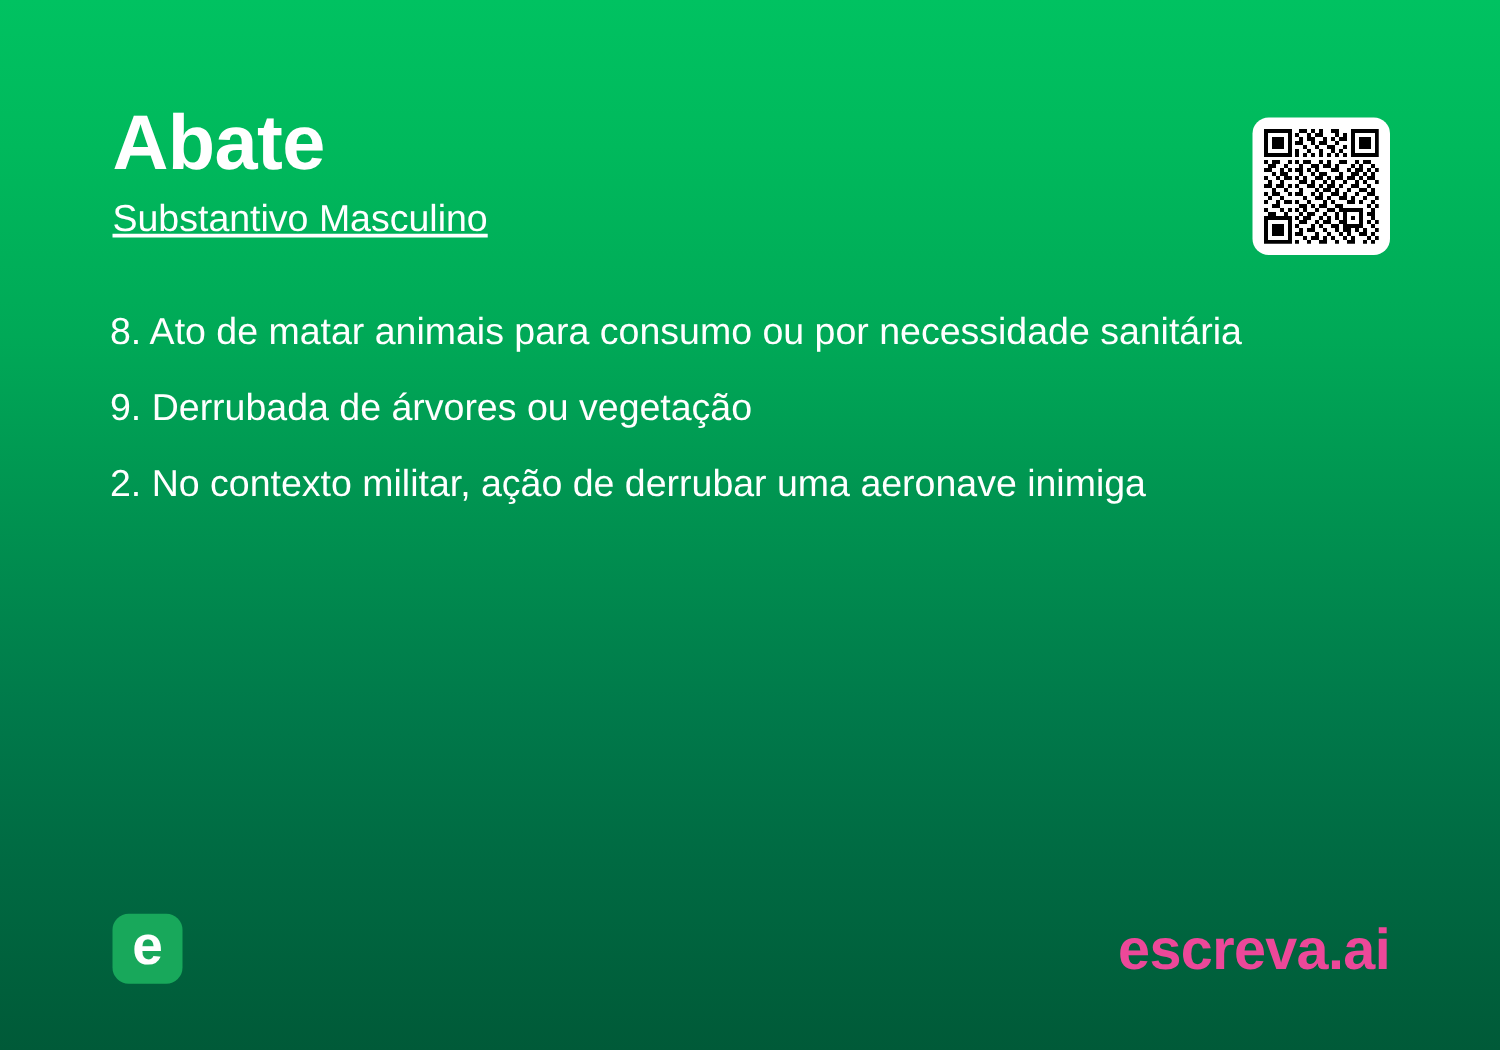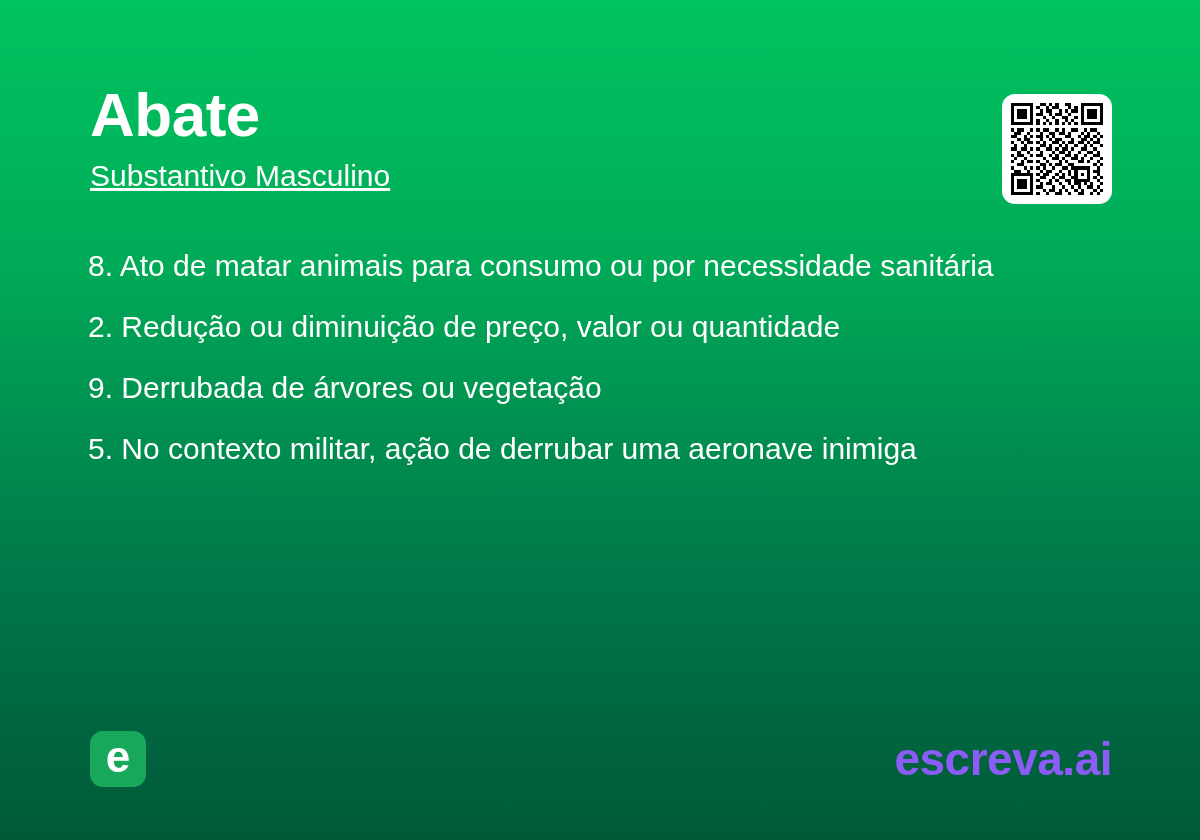--- a/index.html
+++ b/index.html
@@ -375,7 +375,6 @@
 
   <div class="definitions">
     <div class="definition">8. Ato de matar animais para consumo ou por necessidade sanitária</div>
-    <div class="definition">2. Redução ou diminuição de preço, valor ou quantidade</div>
     <div class="definition">9. Derrubada de árvores ou vegetação</div>
     <div class="definition">5. No contexto militar, ação de derrubar uma aeronave inimiga</div>
   </div>

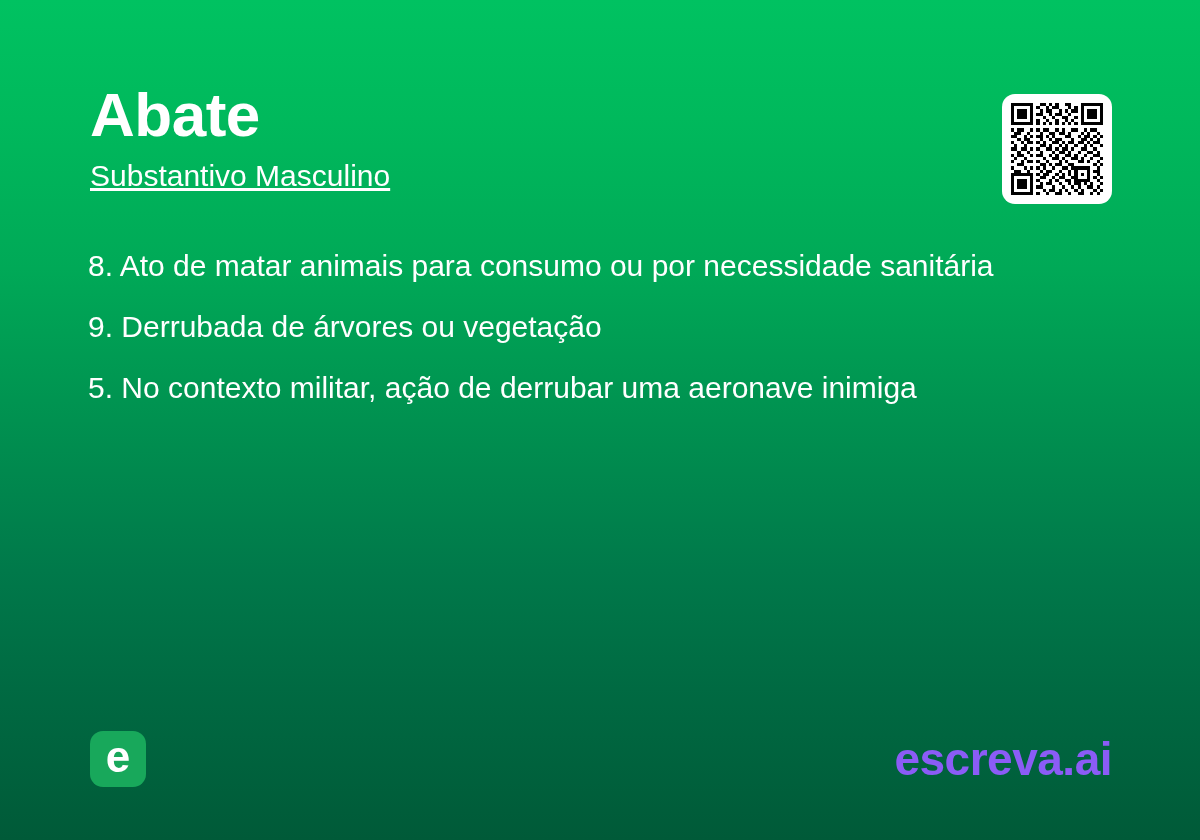--- a/index.html
+++ b/index.html
@@ -376,7 +376,7 @@
   <div class="definitions">
     <div class="definition">8. Ato de matar animais para consumo ou por necessidade sanitária</div>
     <div class="definition">9. Derrubada de árvores ou vegetação</div>
-    <div class="definition">5. No contexto militar, ação de derrubar uma aeronave inimiga</div>
+    <div class="definition">2. No contexto militar, ação de derrubar uma aeronave inimiga</div>
   </div>
 
   <div class="footer">

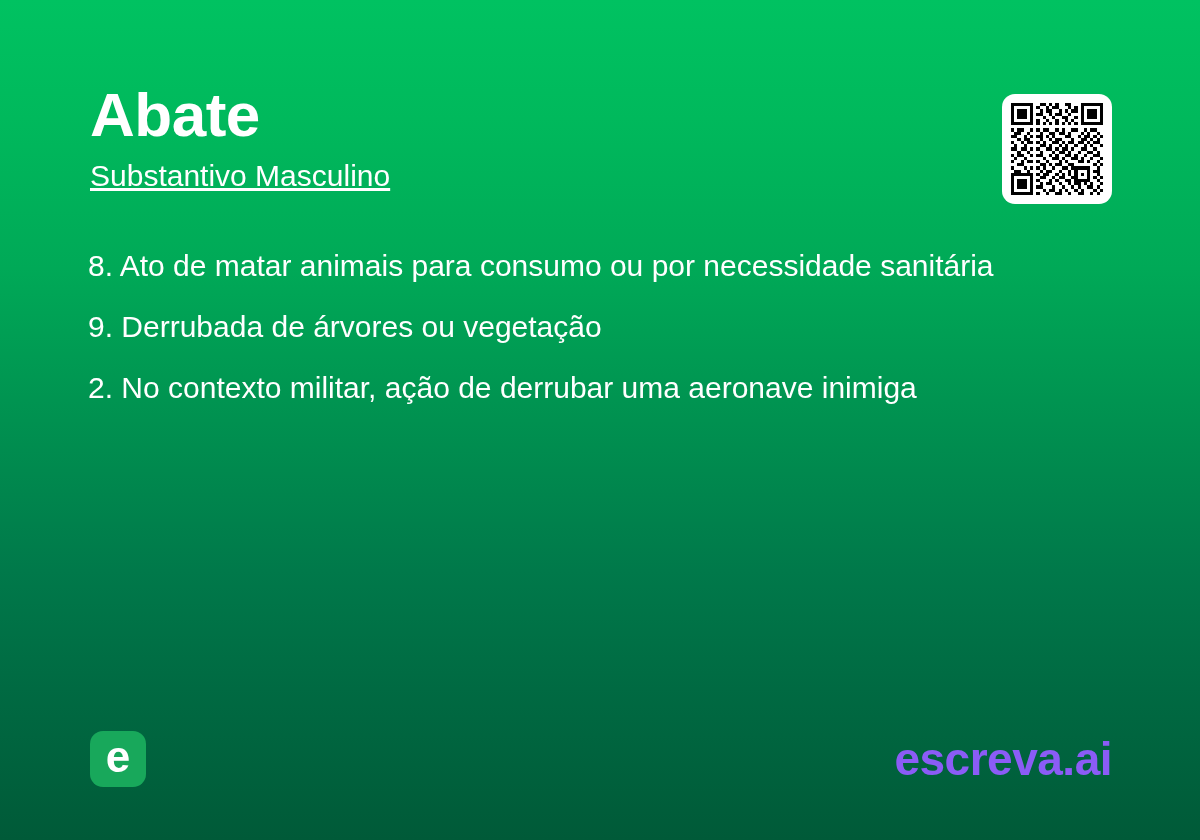--- a/index.html
+++ b/index.html
@@ -124,7 +124,7 @@
     font-weight:bold;
     letter-spacing:-0.5px;
     line-height:1;
-    color:#8b5cf6;
+    color:#ec4899;
     white-space:nowrap;
   }
 </style>

